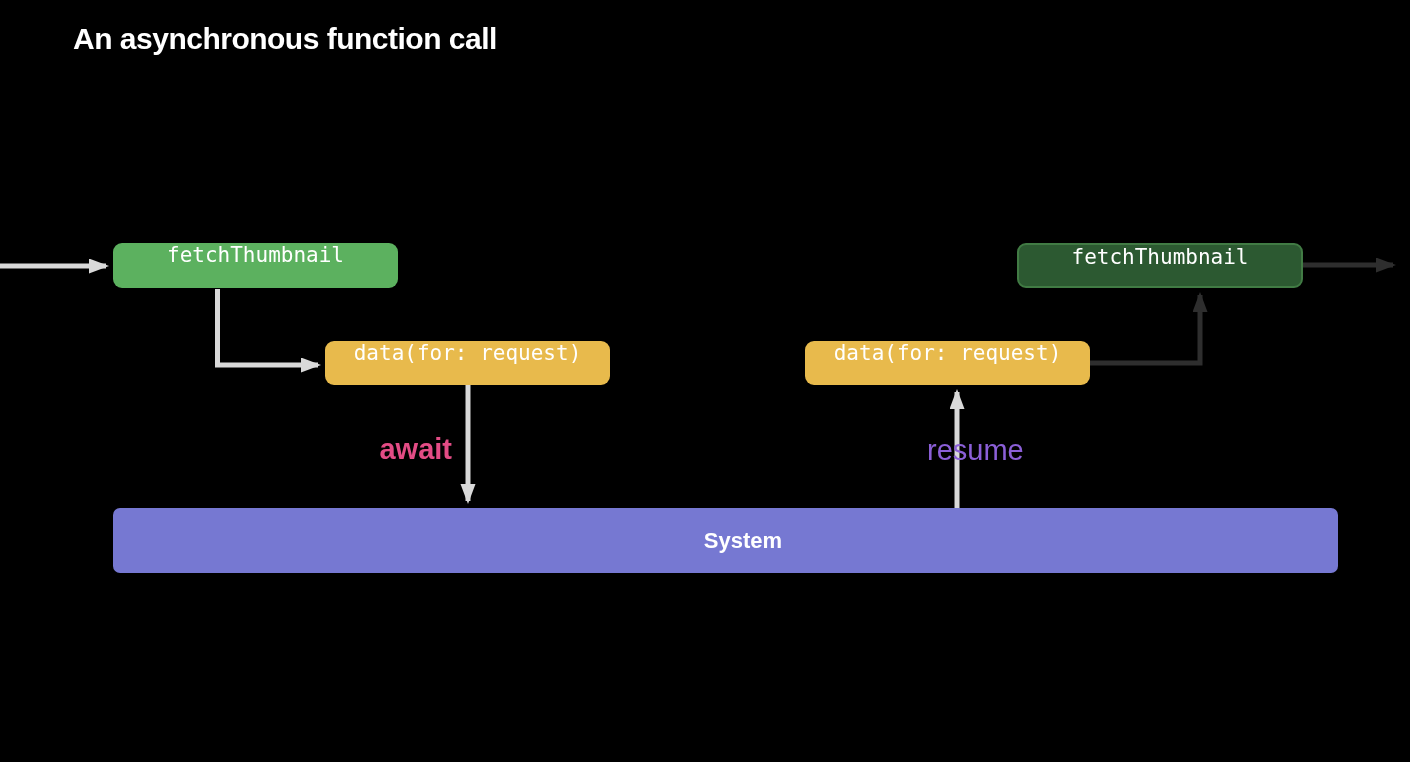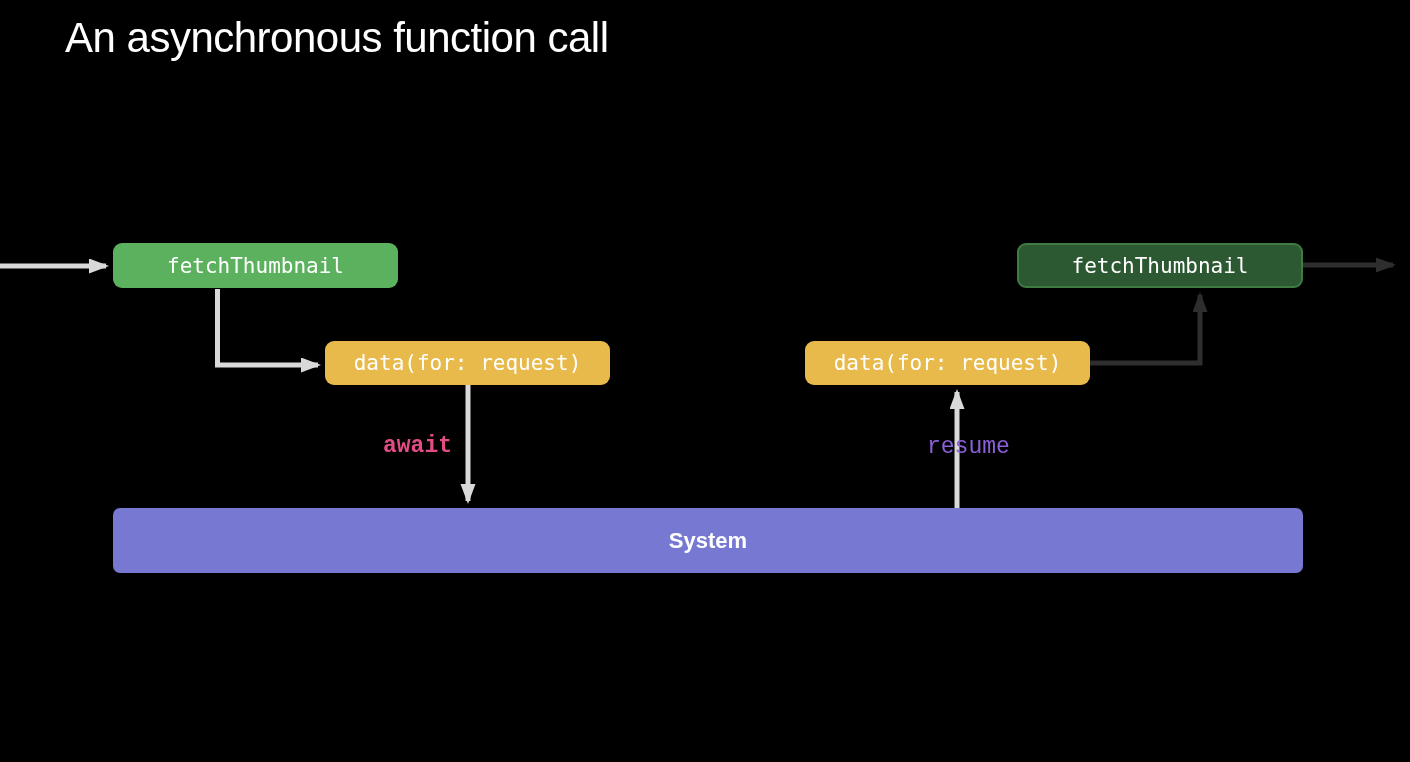--- a/index.html
+++ b/index.html
@@ -19,9 +19,9 @@
     position: absolute;
     left: 65px;
     top: 14px;
-    margin: 0;
-    font-size: 42px;
-    font-weight: 400;
+    margin: 8px;
+    font-size: 30px;
+    font-weight: 700;
     letter-spacing: -0.5px;
     color: #ffffff;
     font-family: "Liberation Sans", sans-serif;

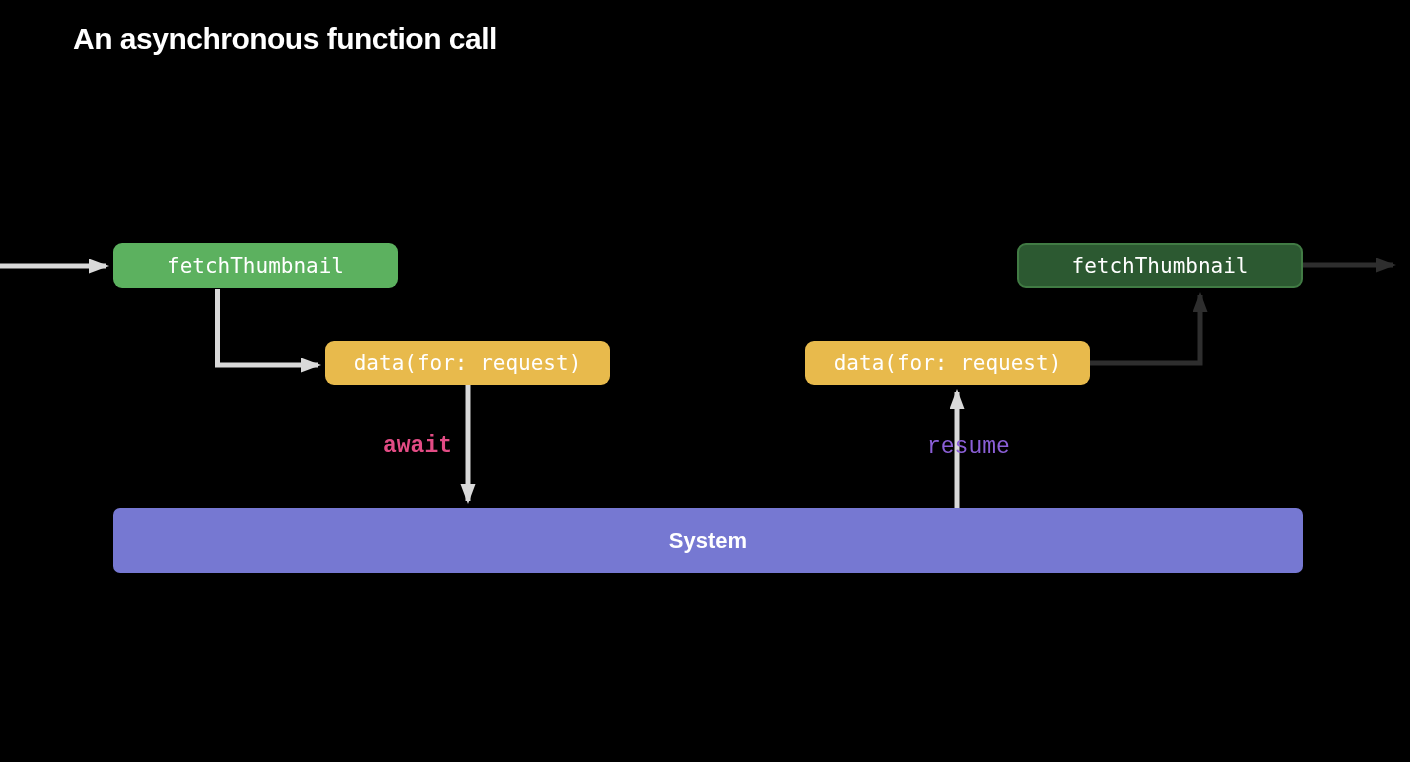--- a/index.html
+++ b/index.html
@@ -39,7 +39,6 @@
     box-sizing: border-box;
     border-radius: 9px;
     display: flex;
-    align-items: center;
     justify-content: center;
     color: #ffffff;
     font-family: "DejaVu Sans Mono", "Liberation Mono", monospace;

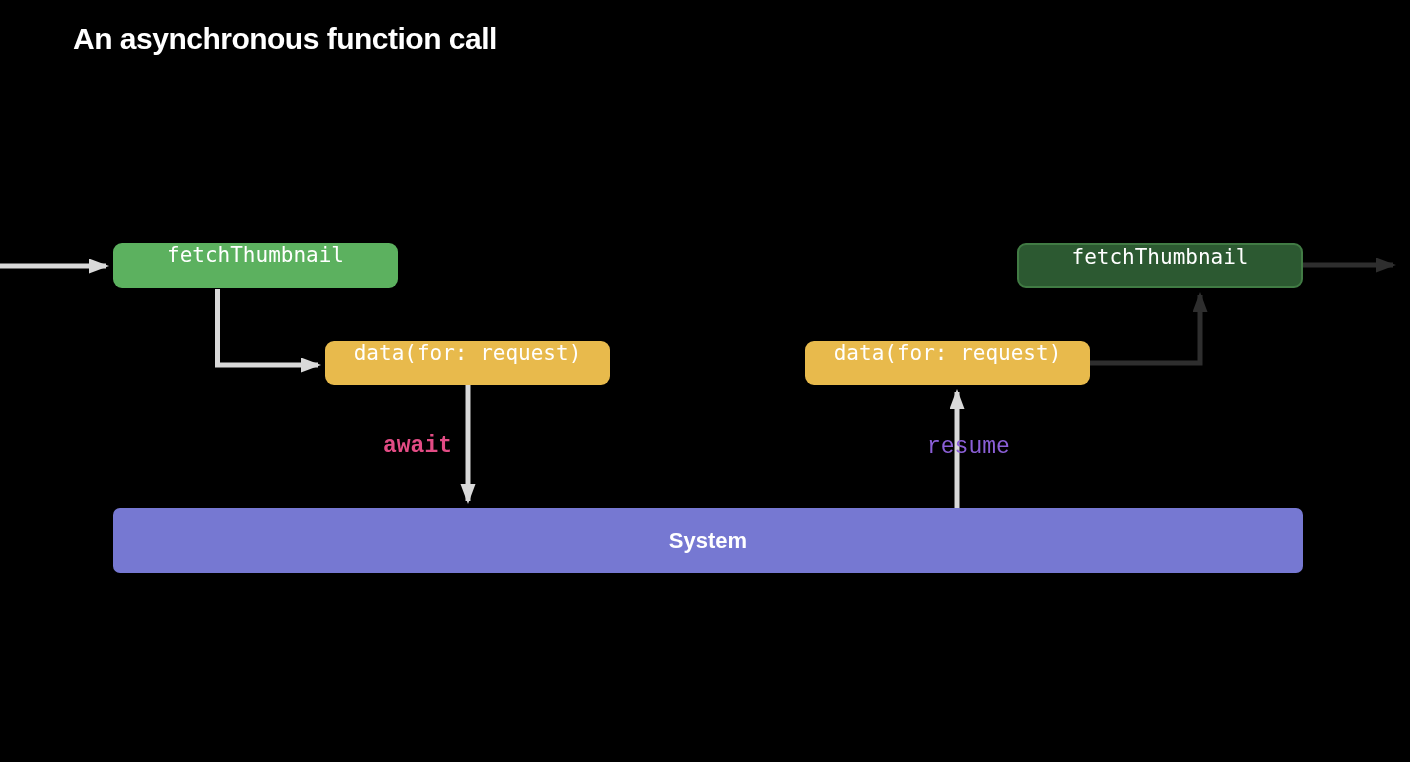--- a/index.html
+++ b/index.html
@@ -66,8 +66,8 @@
   }
   .keyword-label {
     position: absolute;
-    font-family: Liberation Mono, monospace;
-    font-size: 23px;
+    font-family: Liberation Sans, sans-serif;
+    font-size: 29px;
     white-space: nowrap;
   }
   .keyword-await {

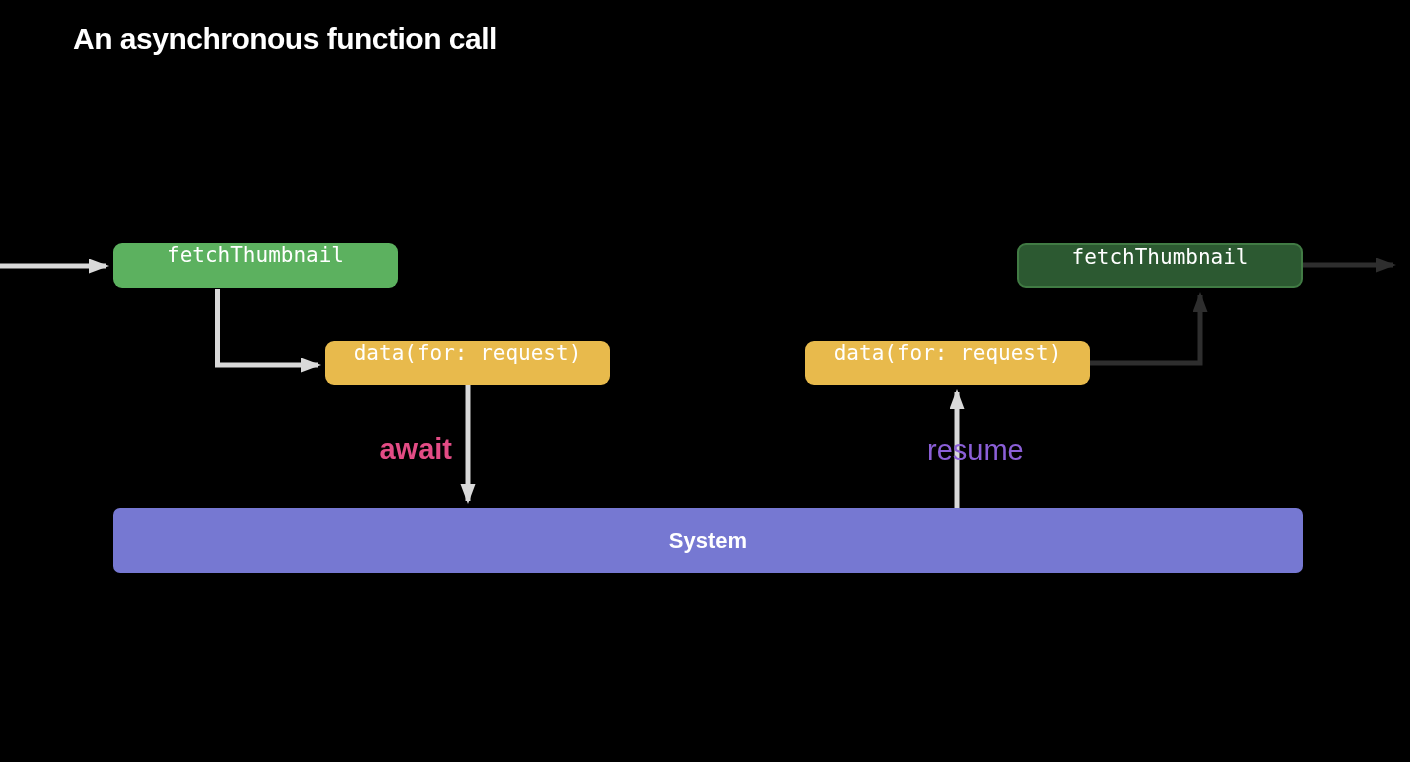--- a/index.html
+++ b/index.html
@@ -133,7 +133,7 @@
     <span>fetchThumbnail</span>
   </div>
 
-  <div class="system-bar" style="background-color: rgb(118, 120, 210); color: rgb(255, 255, 255);">
+  <div class="system-bar" style="background-color: rgb(118, 120, 210); color: rgb(255, 255, 255); padding-left: 35px;">
     <span>System</span>
   </div>
 

